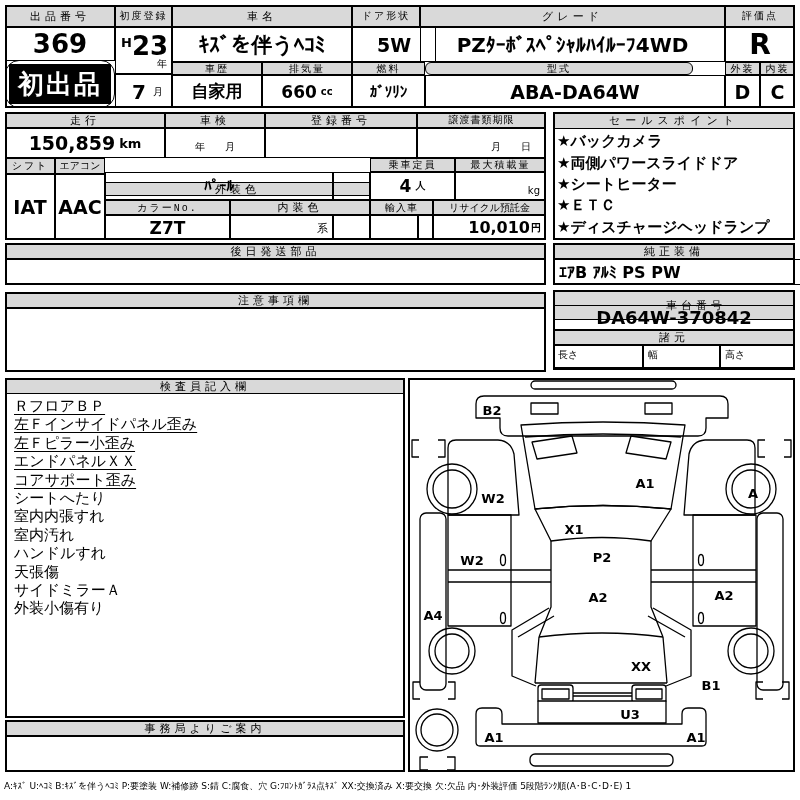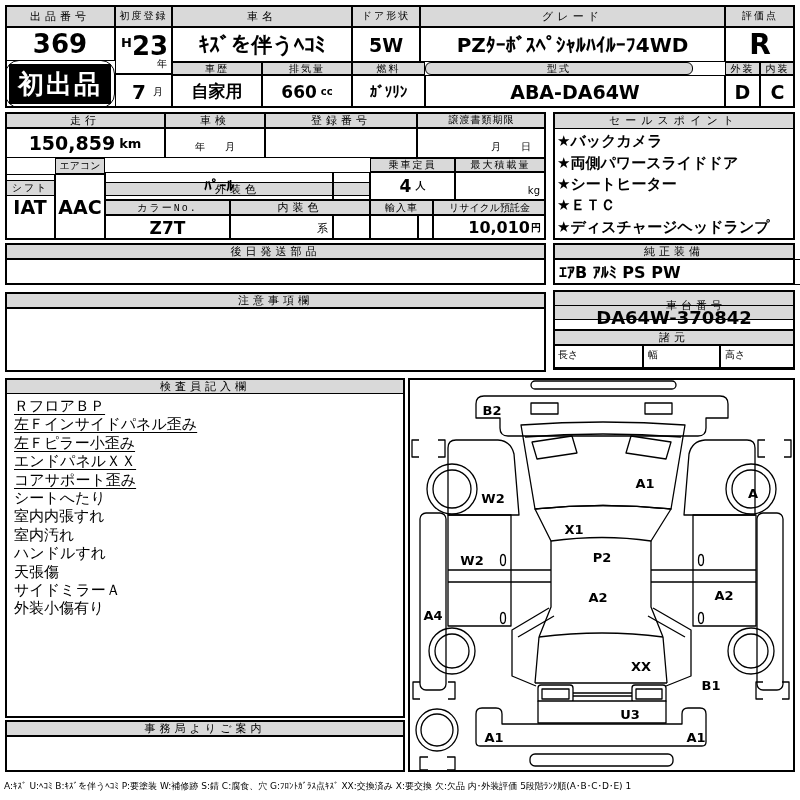--- a/index.html
+++ b/index.html
@@ -62,7 +62,7 @@
   </div>
 
   <div class="c b hdr s" style="left:352px;top:5px;width:68px;height:22px;">ドア形状</div>
-  <div class="c b v big" style="left:352px;top:27px;width:68px;height:35px;font-size:19px;">5W</div>
+  <div class="c b v big" style="left:352px;top:27px;width:84px;height:35px;font-size:19px;">5W</div>
   <div class="c b hdr s" style="left:352px;top:62px;width:73px;height:13px;">燃料</div>
   <div class="c b v big" style="left:352px;top:75px;width:73px;height:33px;font-size:15px;">ｶﾞｿﾘﾝ</div>
 

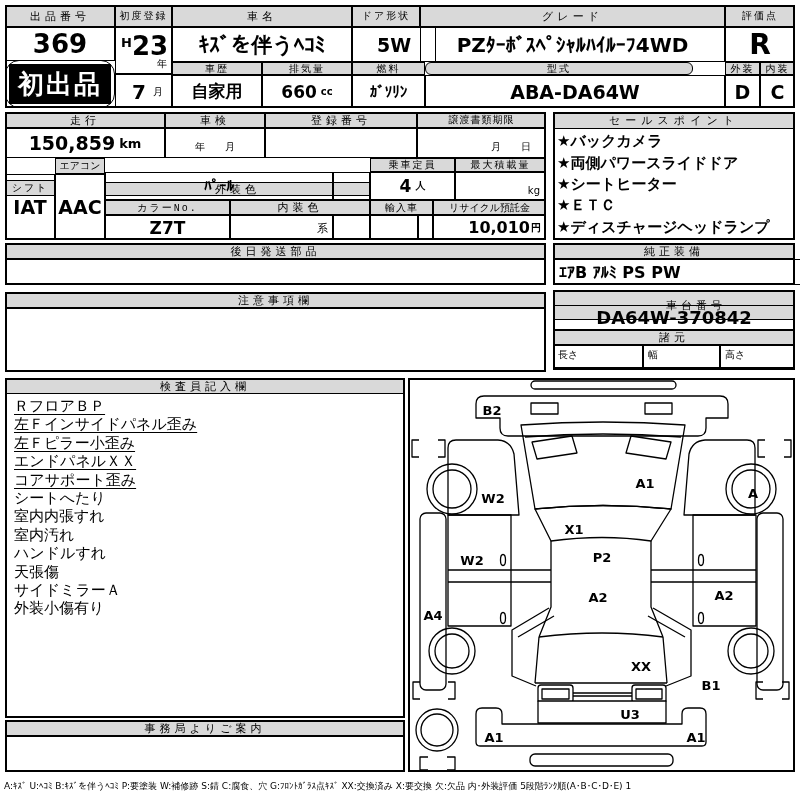--- a/index.html
+++ b/index.html
@@ -91,7 +91,7 @@
   <div class="c b hdr t" style="left:417px;top:112px;width:129px;height:16px;letter-spacing:1px;">譲渡書類期限</div>
   <div class="c b v" style="left:417px;top:128px;width:129px;height:30px;font-size:10px;align-items:flex-end;justify-content:flex-end;padding:16px 14px 3px 0;">月　　日</div>
 
-  <div class="c b hdr s" style="left:5px;top:158px;width:50px;height:16px;margin-top:22px;">シフト</div>
+  <div class="c b hdr s" style="left:5px;top:158px;width:50px;height:16px;">シフト</div>
   <div class="c b v big" style="left:5px;top:174px;width:50px;height:66px;font-size:19px;">IAT</div>
   <div class="c b hdr t" style="left:55px;top:158px;width:50px;height:16px;">エアコン</div>
   <div class="c b v big" style="left:55px;top:174px;width:50px;height:66px;font-size:19px;">AAC</div>

